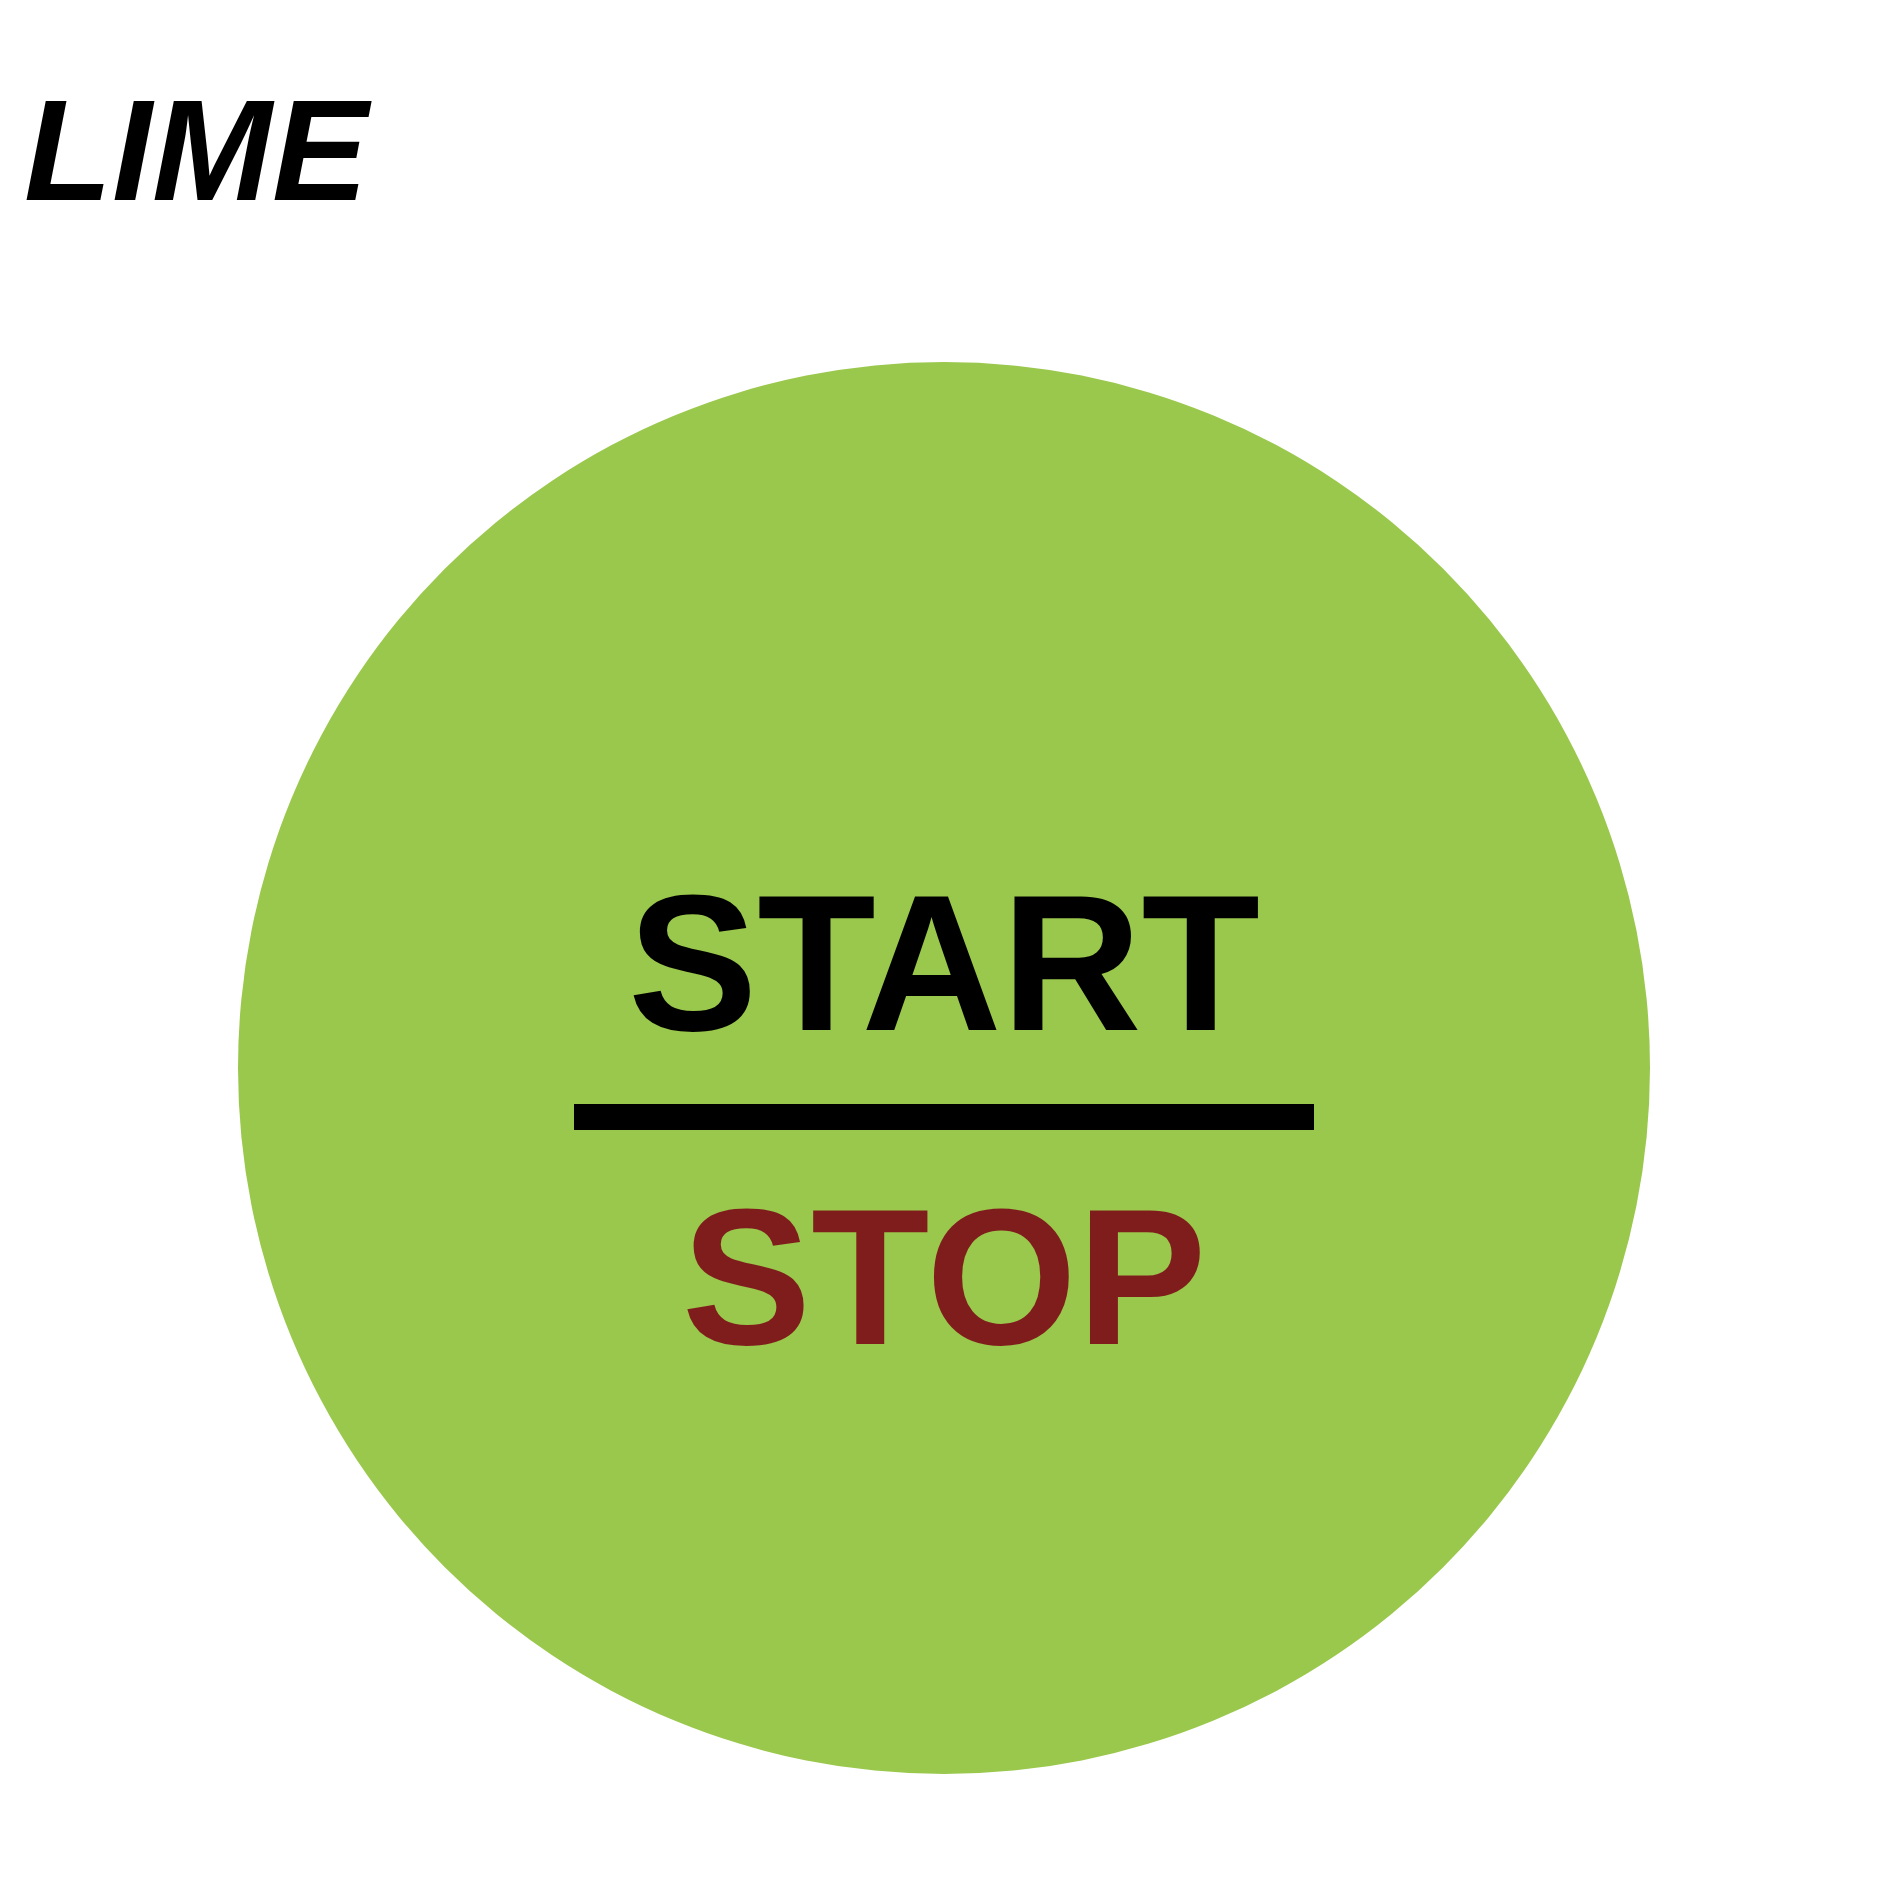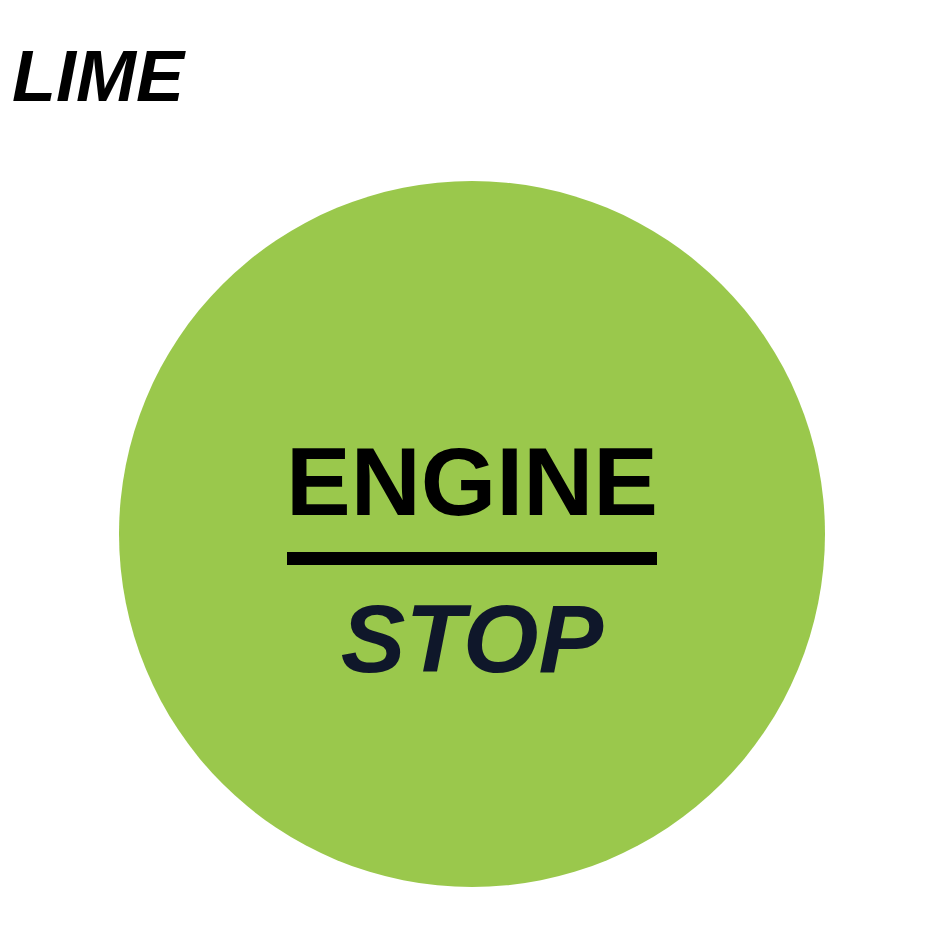--- a/index.html
+++ b/index.html
@@ -67,7 +67,7 @@
 <h1 class="page-title" style="color: rgb(0, 0, 0);">LIME</h1>
 
 <button class="circle-button" style="background-color: rgb(154, 200, 76);">
-  <span class="engine-label" style="color: rgb(0, 0, 0);">ENGINE</span>
+  <span class="engine-label" style="color: rgb(0, 0, 0);">START</span>
   <span class="divider-line" style="background-color: rgb(0, 0, 0);"></span>
   <span class="stop-label" style="color: #0f172a; font-style: italic;">STOP</span>
 </button>

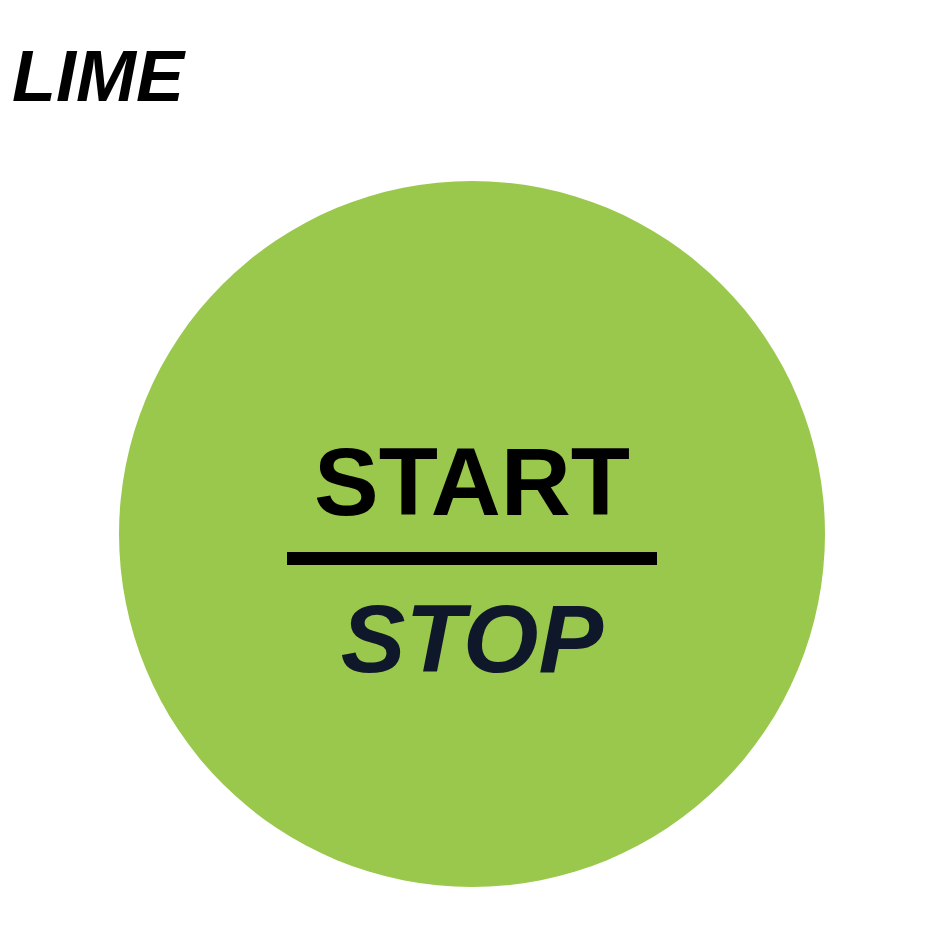--- a/index.html
+++ b/index.html
@@ -69,7 +69,7 @@
 <button class="circle-button" style="background-color: rgb(154, 200, 76);">
   <span class="engine-label" style="color: rgb(0, 0, 0);">START</span>
   <span class="divider-line" style="background-color: rgb(0, 0, 0);"></span>
-  <span class="stop-label" style="color: #0f172a; font-style: italic;">STOP</span>
+  <span class="stop-label" style="color: #7f1d1d;">STOP</span>
 </button>
 
 </body></html>

